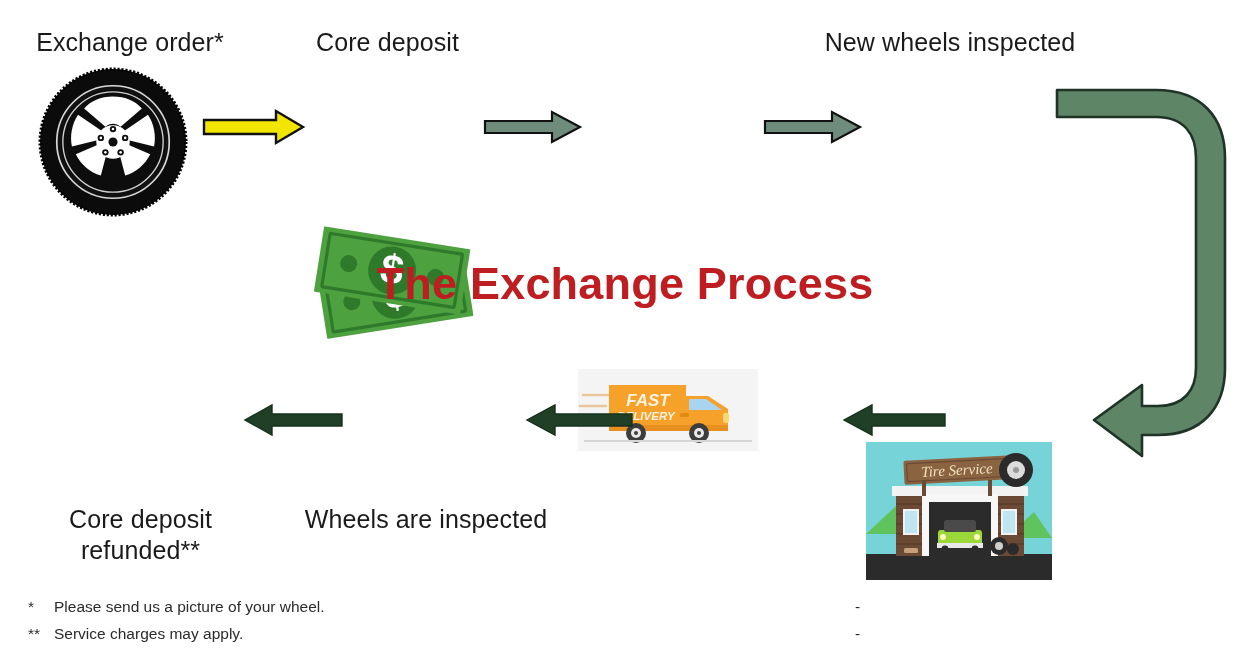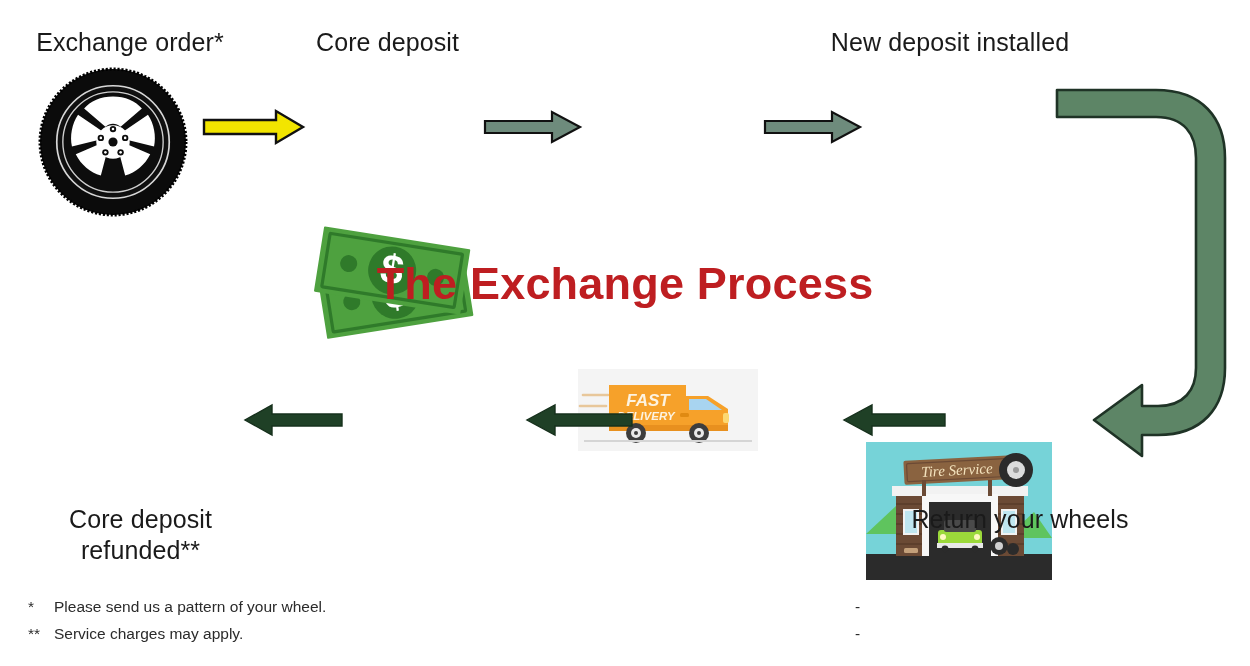--- a/index.html
+++ b/index.html
@@ -156,7 +156,7 @@
     </svg>
   </div>
 
-  <div class="abs step-label" style="left:790px;top:27px;width:320px;">New deposit installed</div>
+  <div class="abs step-label" style="left:790px;top:27px;width:320px;">New wheels inspected</div>
 
   <div class="abs shop" style="left:866px;top:76px;width:186px;height:138px;">
     <svg viewBox="0 0 186 138" xmlns="http://www.w3.org/2000/svg">

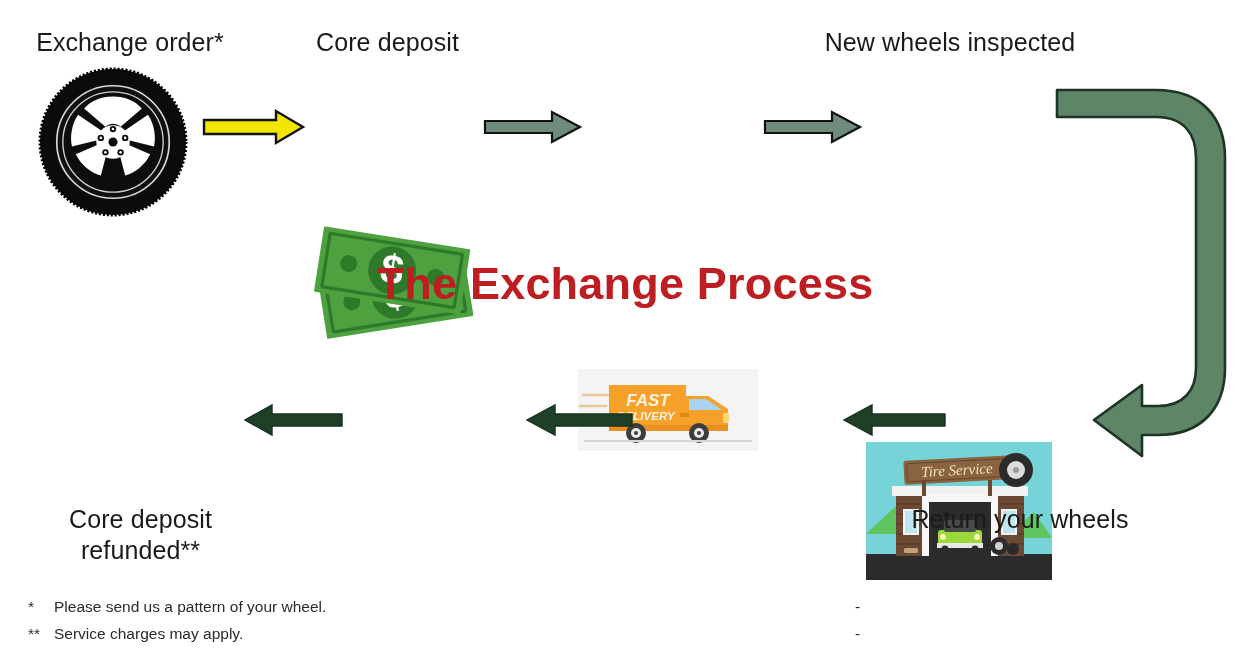--- a/index.html
+++ b/index.html
@@ -241,6 +241,7 @@
     </svg>
   </div>
 
+  <div class="abs step-label" style="left:276px;top:504px;width:300px;">Wheels are inspected</div>
 
   <div class="abs arrow" style="left:242px;top:403px;width:102px;height:34px;">
     <svg viewBox="0 0 102 34" xmlns="http://www.w3.org/2000/svg">

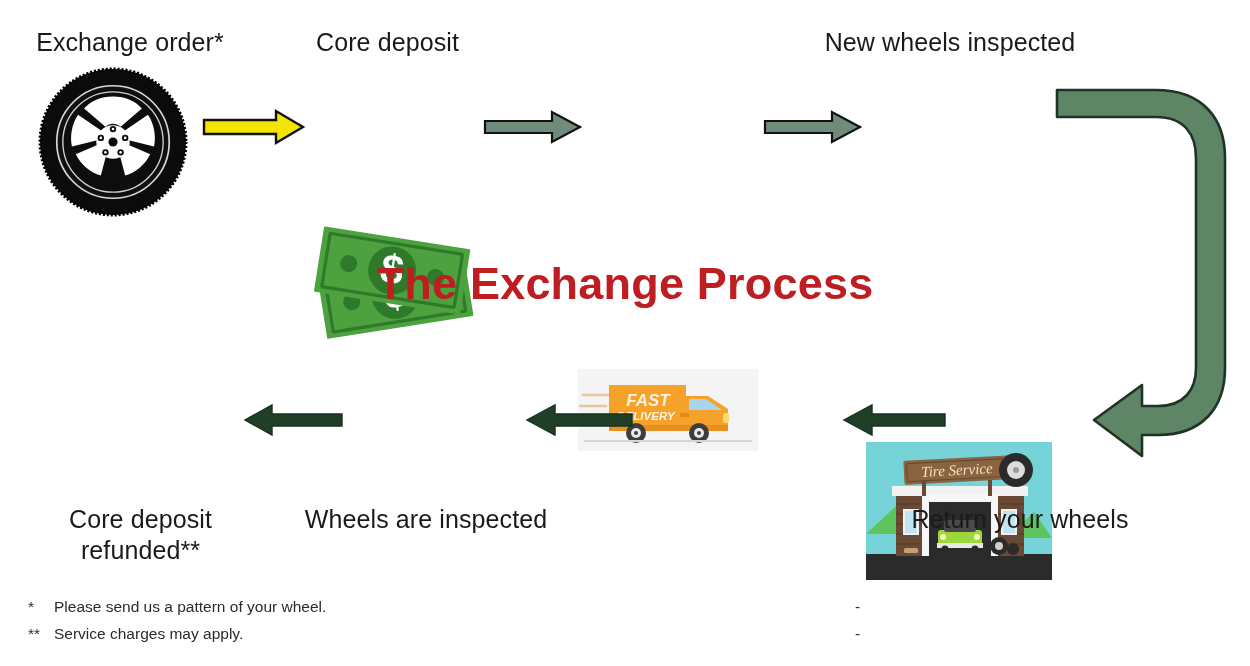--- a/index.html
+++ b/index.html
@@ -227,7 +227,6 @@
 
   <div class="abs title" style="left:0px;top:258px;">The Exchange Process</div>
 
-  <div class="abs step-label" style="left:860px;top:504px;width:320px;">Return your wheels</div>
 
   <div class="abs arrow" style="left:841px;top:403px;width:106px;height:34px;">
     <svg viewBox="0 0 106 34" xmlns="http://www.w3.org/2000/svg">

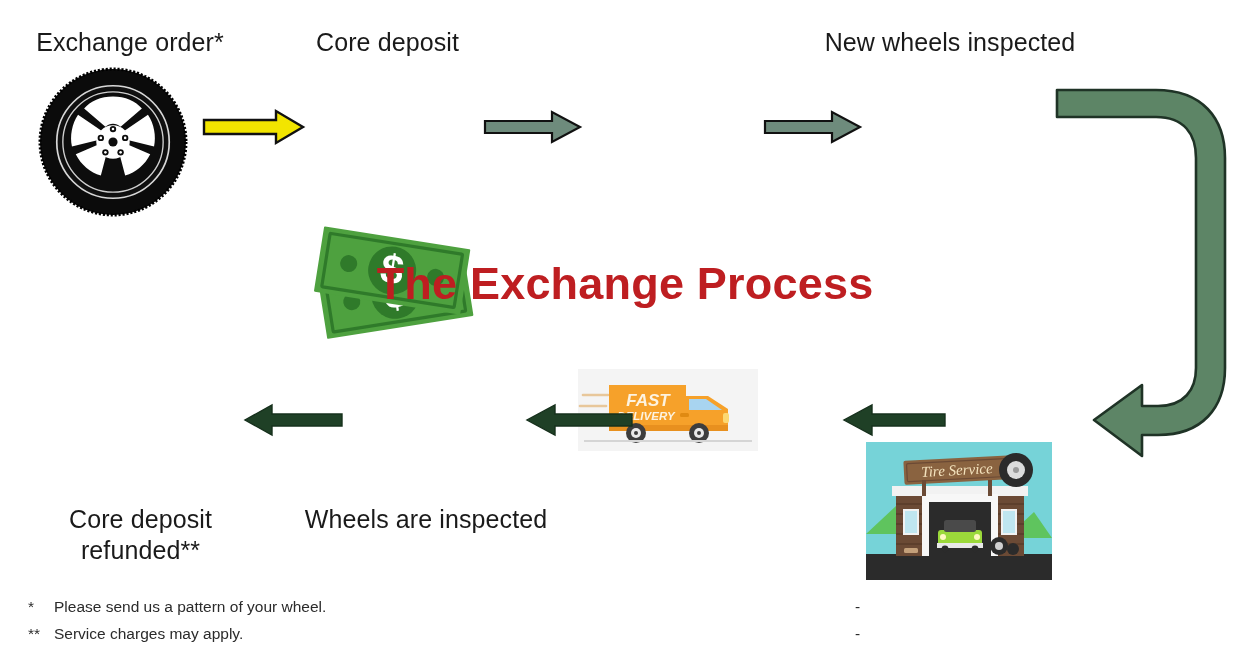--- a/index.html
+++ b/index.html
@@ -254,7 +254,7 @@
   <div class="abs footnote" style="left:28px;top:594px;width:460px;">
     <div class="fn-row">
       <span class="fn-mark">*</span>
-      <span>Please send us a pattern of your wheel.</span>
+      <span>Please send us a picture of your wheel.</span>
     </div>
     <div class="fn-row">
       <span class="fn-mark">**</span>

